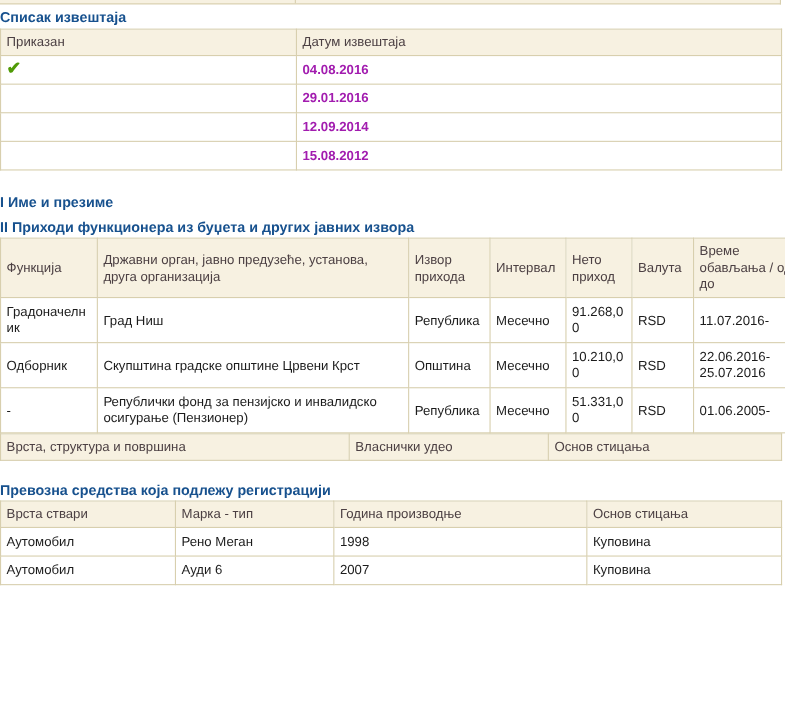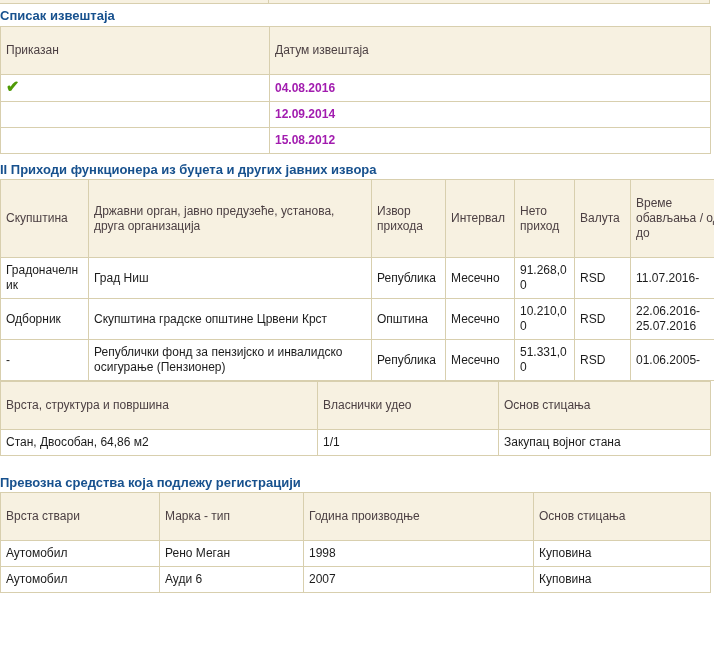--- a/index.html
+++ b/index.html
@@ -18,7 +18,7 @@
   }
   th {
     background:#f7f1e1; color:#4c4043; font-weight:normal; font-size:12px;
-    padding:16px 5px;
+    padding:4px 5px;
   }
   td { background:#fff; font-size:12px; padding:5px 5px; }
   .date-cell { color:#a21caf; font-weight:bold; }

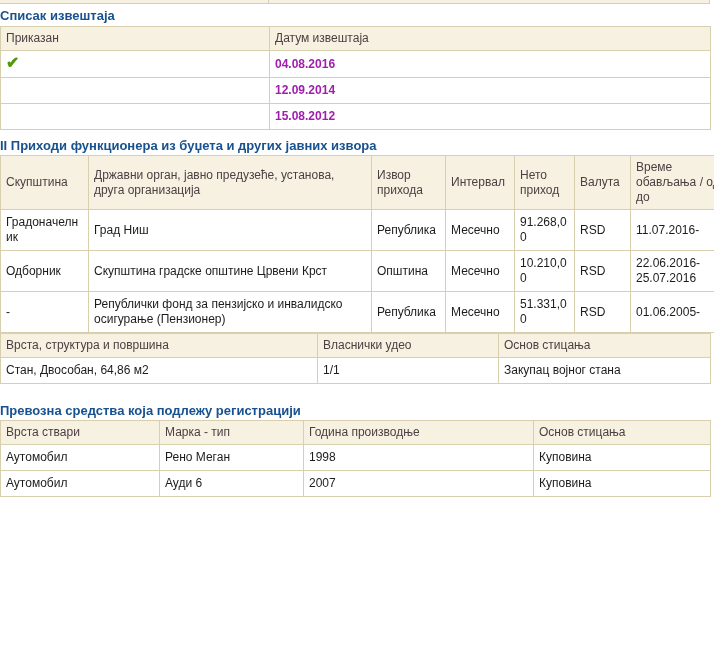--- a/index.html
+++ b/index.html
@@ -62,6 +62,10 @@
     <tr>
       <td><span class="check-icon">✔</span></td>
       <td class="date-cell">04.08.2016</td>
+    </tr>
+    <tr>
+      <td></td>
+      <td class="date-cell">29.01.2016</td>
     </tr>
     <tr>
       <td></td>

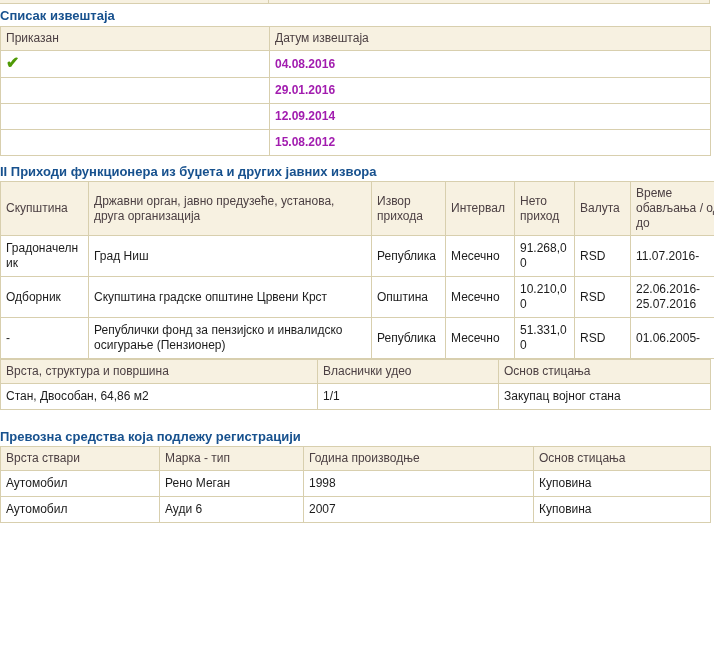--- a/index.html
+++ b/index.html
@@ -78,6 +78,7 @@
   </tbody>
     </table>
 
+  <div class="section-title h-name">I Име и презиме</div>
 
   <div class="section-title h-income">II Приходи функционера из буџета и других јавних извора</div>
   <table class="t-income">

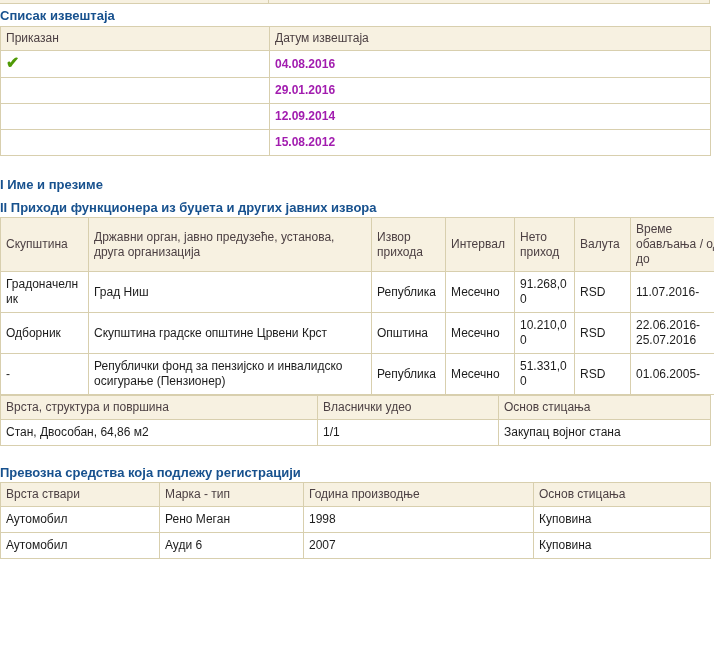--- a/index.html
+++ b/index.html
@@ -93,7 +93,7 @@
     </colgroup>
     <tbody>
         <tr>
-      <th>Скупштина</th>
+      <th>Функција</th>
       <th>Државни орган, јавно предузеће, установа, друга организација</th>
       <th>Извор прихода</th>
       <th>Интервал</th>

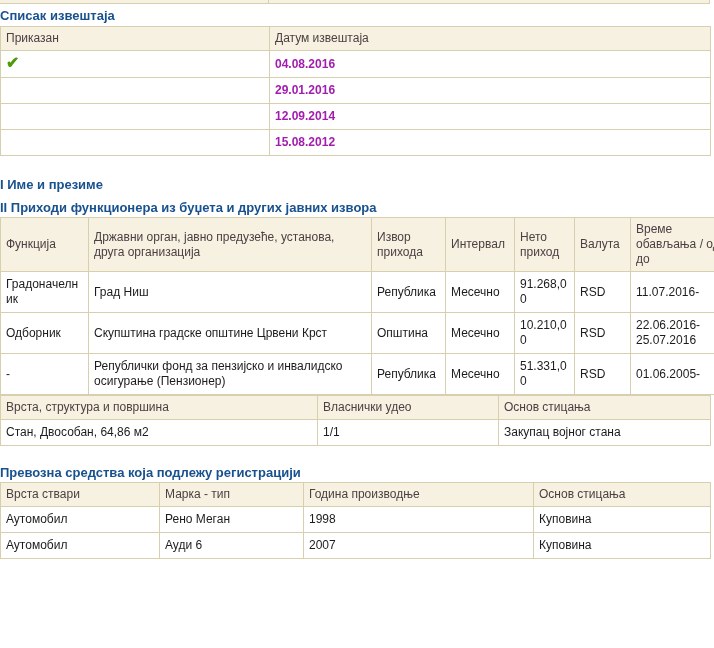--- a/index.html
+++ b/index.html
@@ -143,11 +143,6 @@
       <th>Власнички удео</th>
       <th>Основ стицања</th>
     </tr>
-    <tr>
-      <td>Стан, Двособан, 64,86 м2</td>
-      <td>1/1</td>
-      <td>Закупац војног стана</td>
-    </tr>
   </tbody>
     </table>
 

